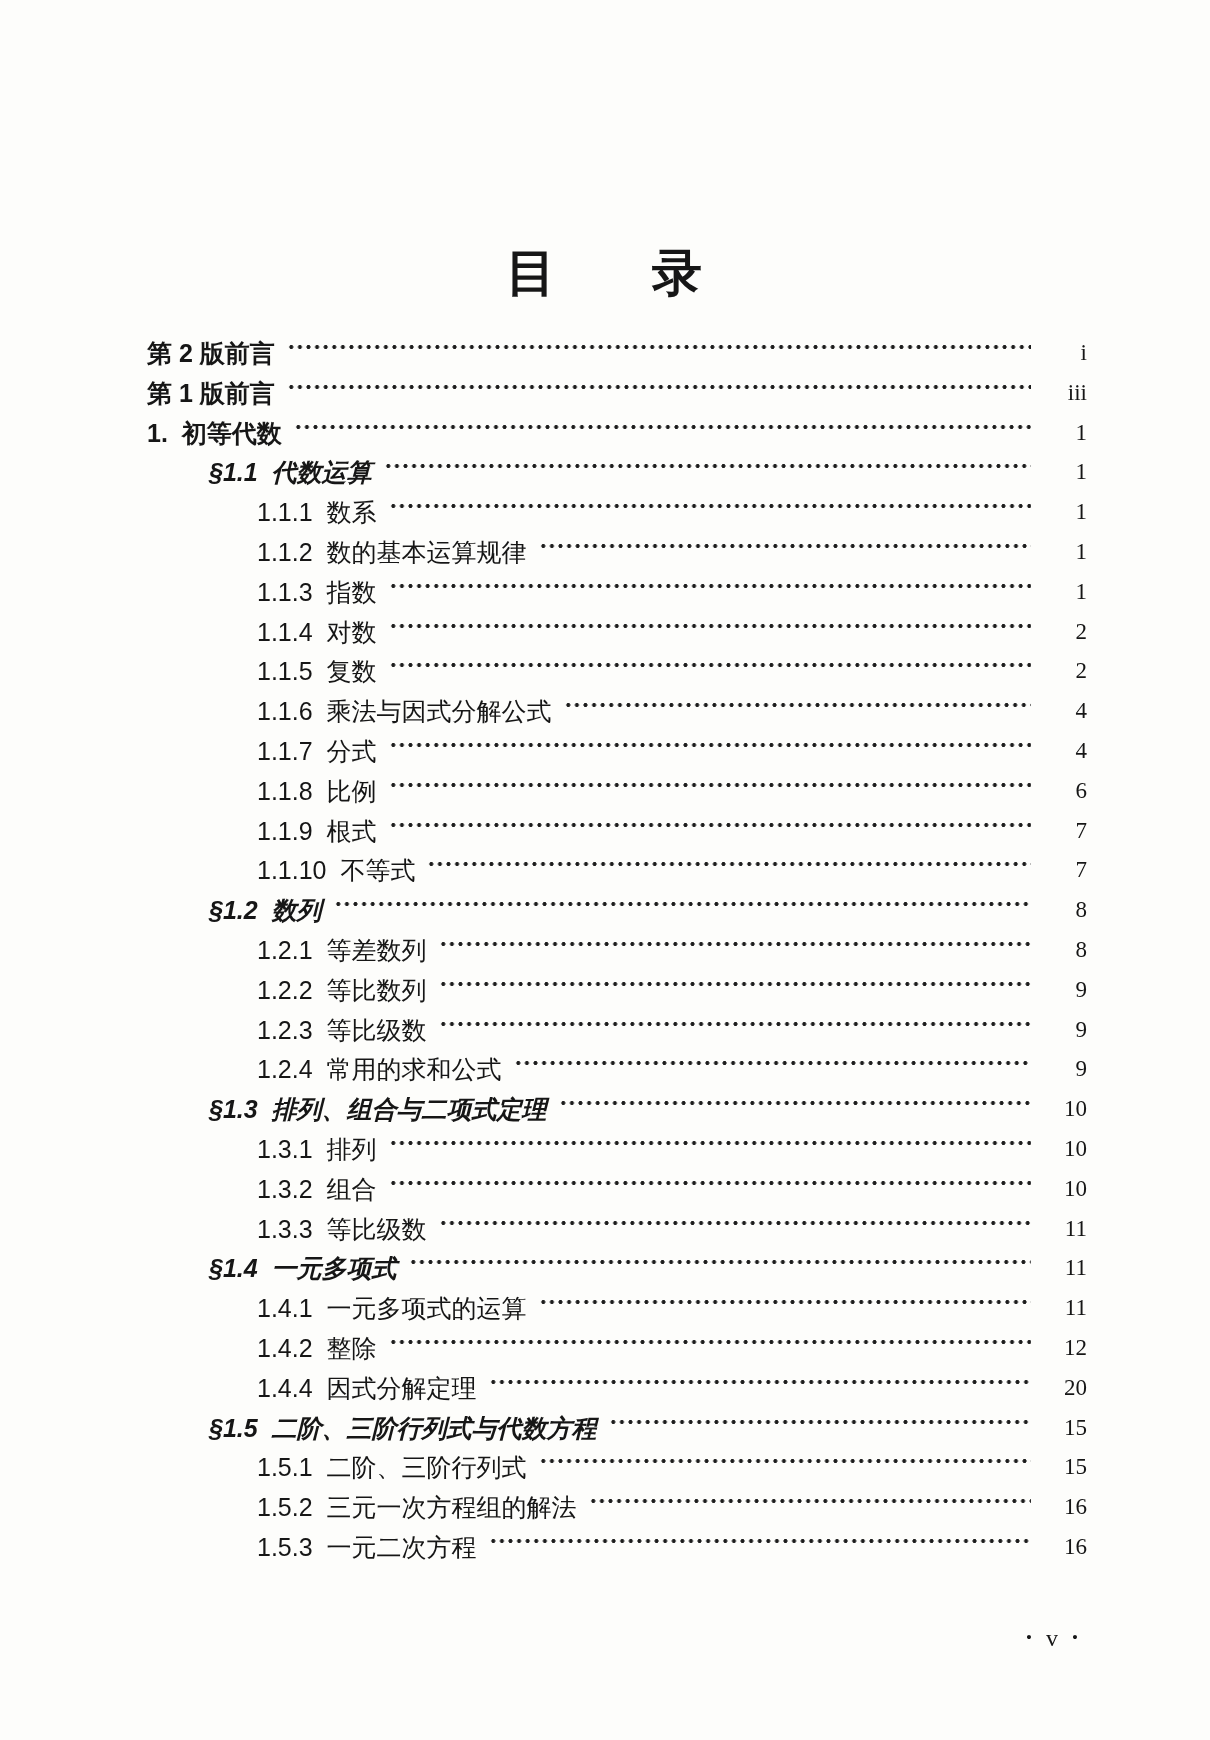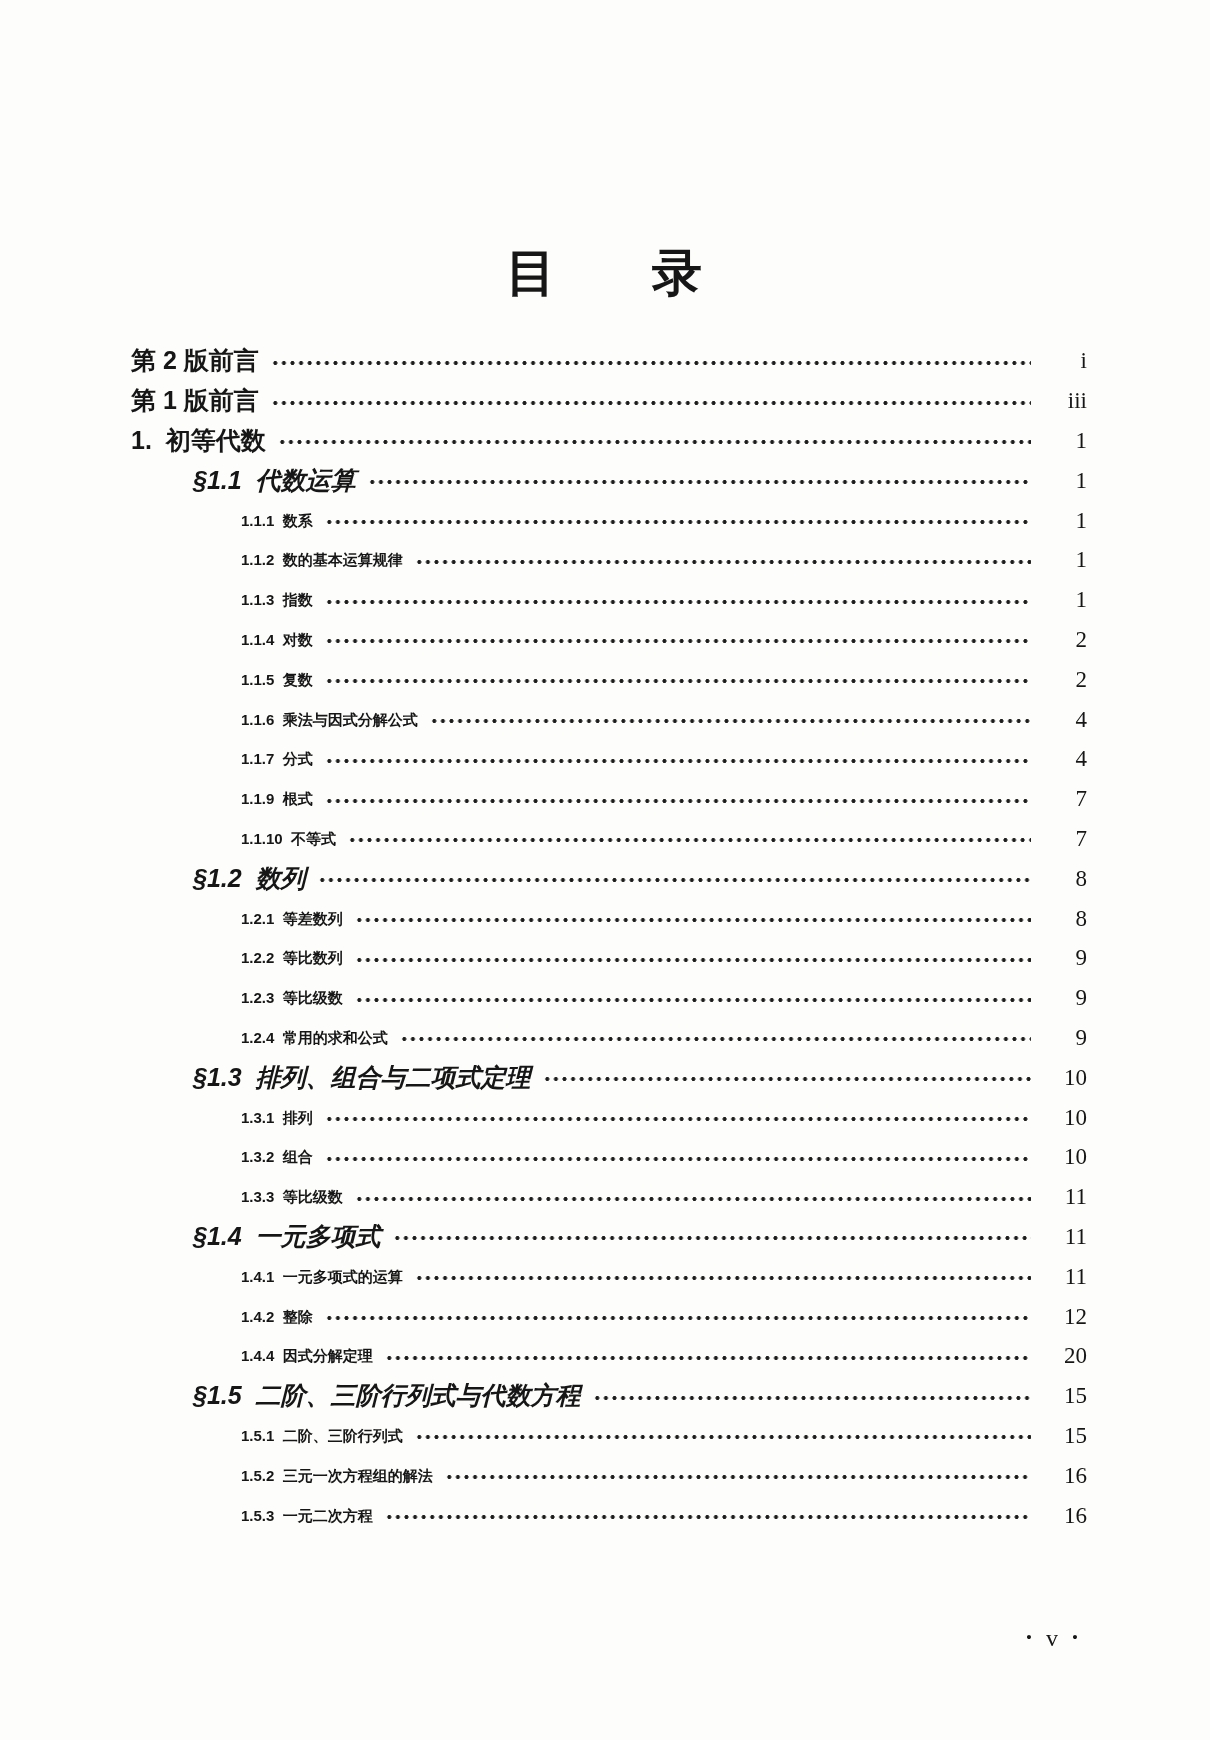--- a/index.html
+++ b/index.html
@@ -37,8 +37,8 @@
 
   .row {
     display: flex;
-    align-items: center;
     height: 39.8px;
+    margin-left: 16px;
   }
   .row .lab { white-space: pre; line-height: 1; }
 

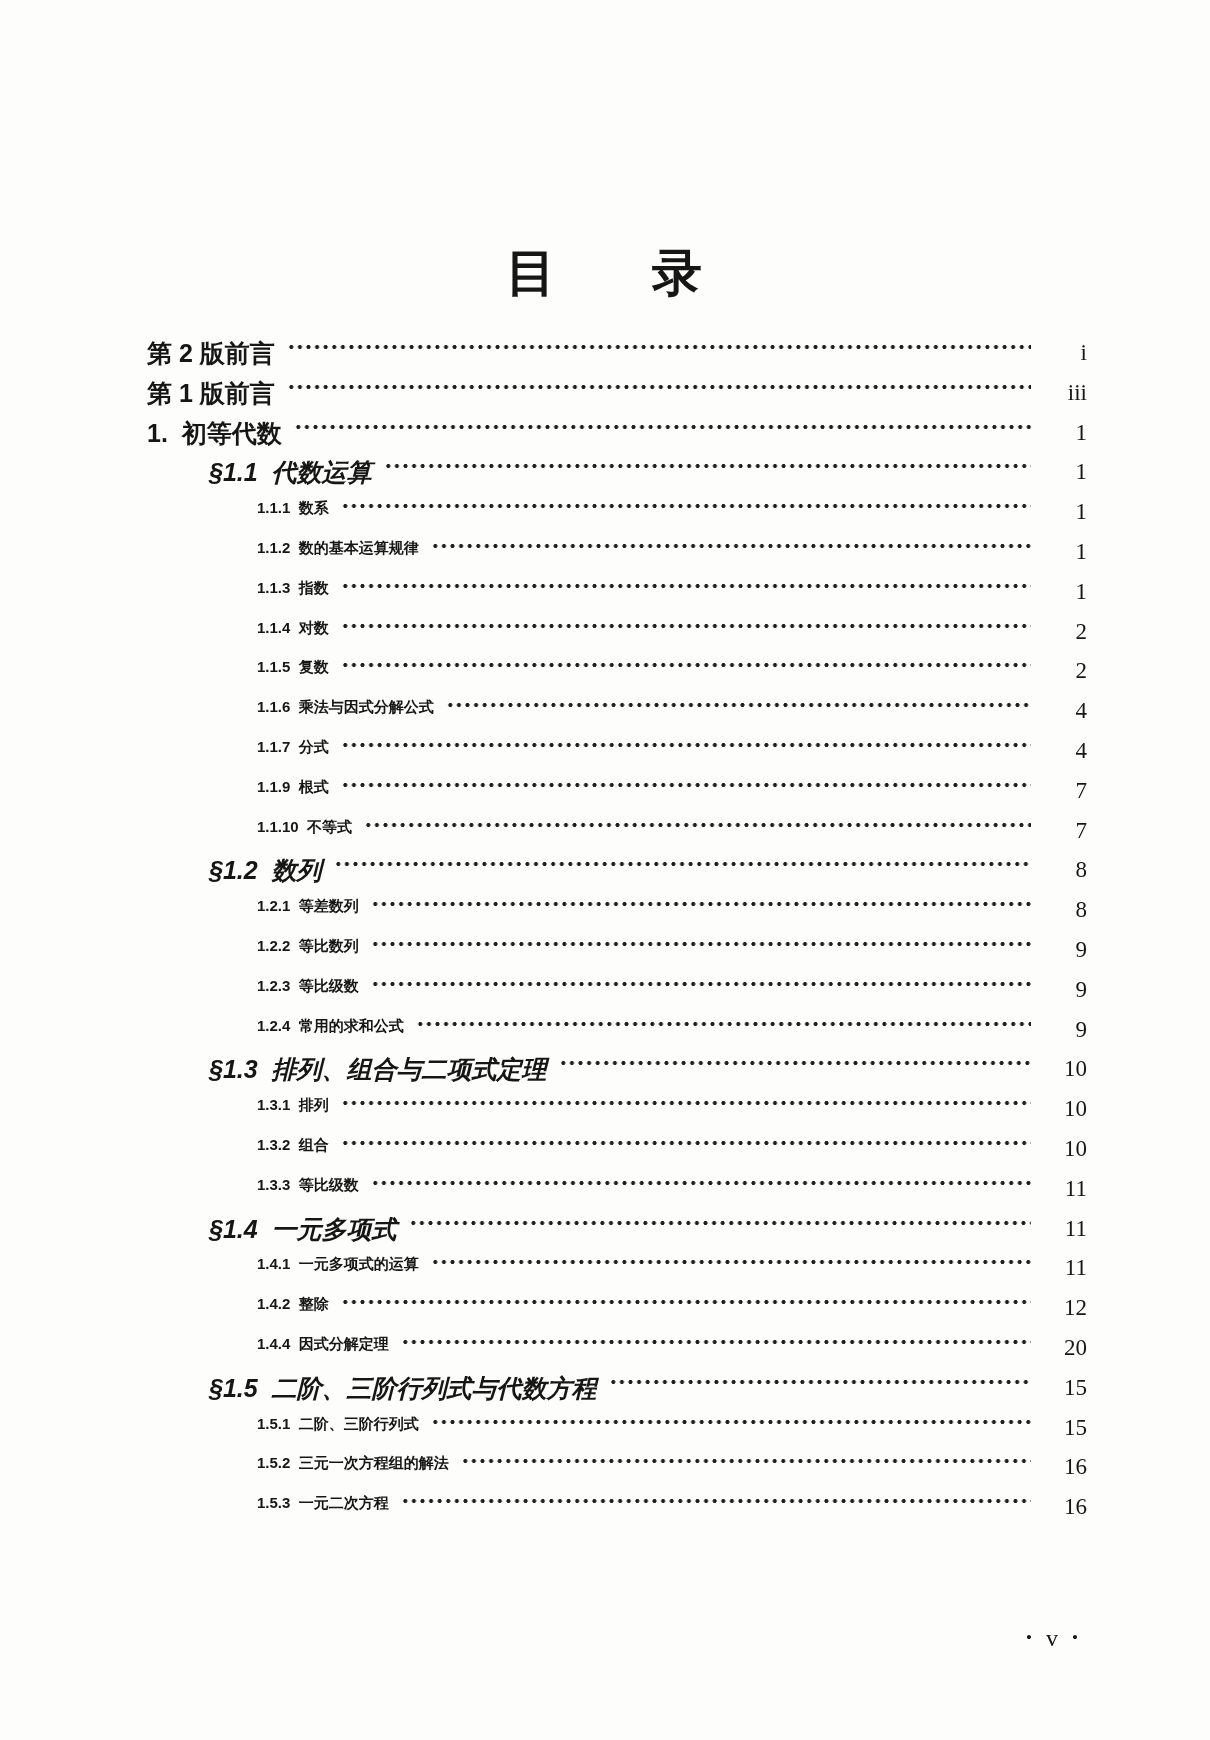--- a/index.html
+++ b/index.html
@@ -46,7 +46,7 @@
   .row.level1 { padding-left: 62px; }
   .row.level1 .lab { font-size: 25px; font-weight: 700; font-style: italic; }
   .row.level2 { padding-left: 110px; }
-  .row.level2 .lab { font-size: 15px; font-weight: 700; }
+  .row.level2 .lab { font-size: 25px; font-weight: 400; }
 
   .leader {
     flex: 1 1 auto;

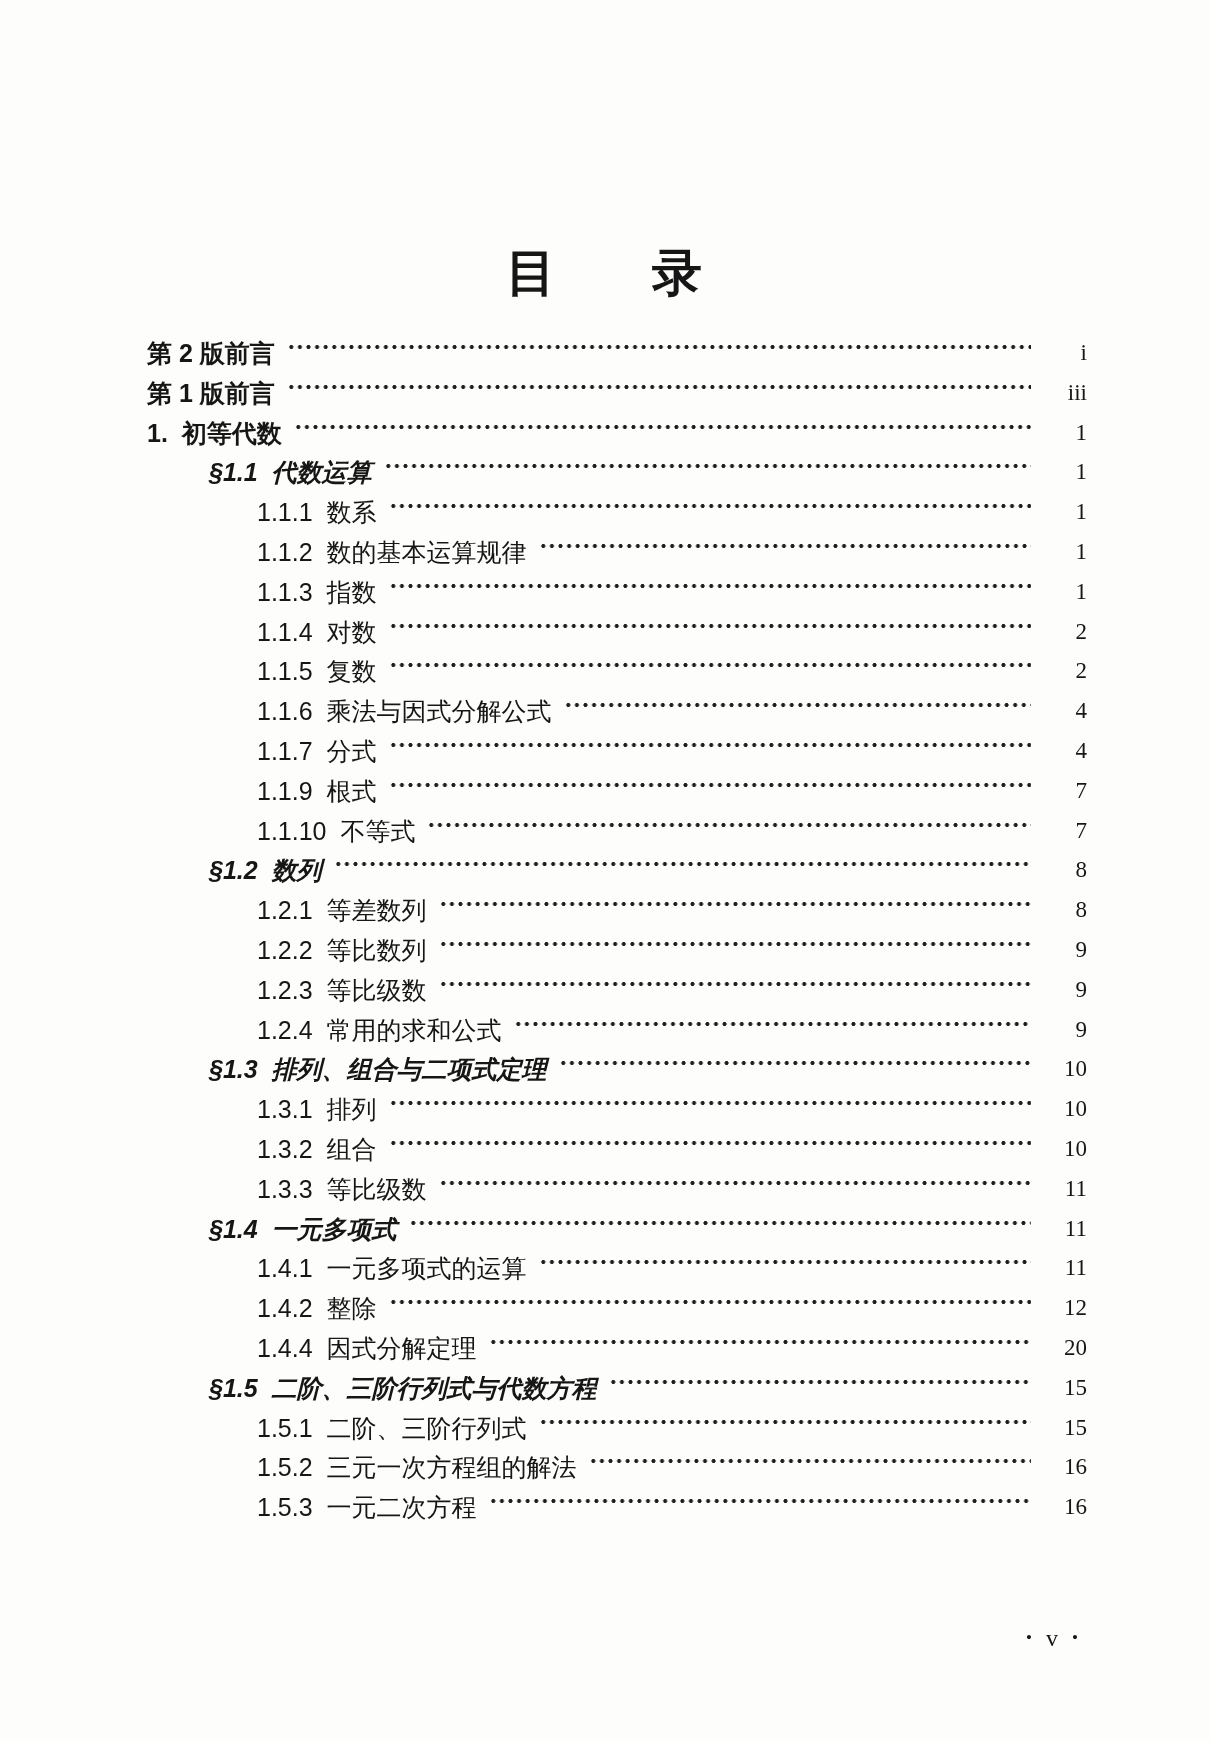--- a/index.html
+++ b/index.html
@@ -149,6 +149,11 @@
         <span class="pagenum">4</span>
       </div>
       <div class="row level2">
+        <span class="lab">1.1.8  比例</span>
+        <span class="leader"></span>
+        <span class="pagenum">6</span>
+      </div>
+      <div class="row level2">
         <span class="lab">1.1.9  根式</span>
         <span class="leader"></span>
         <span class="pagenum">7</span>

